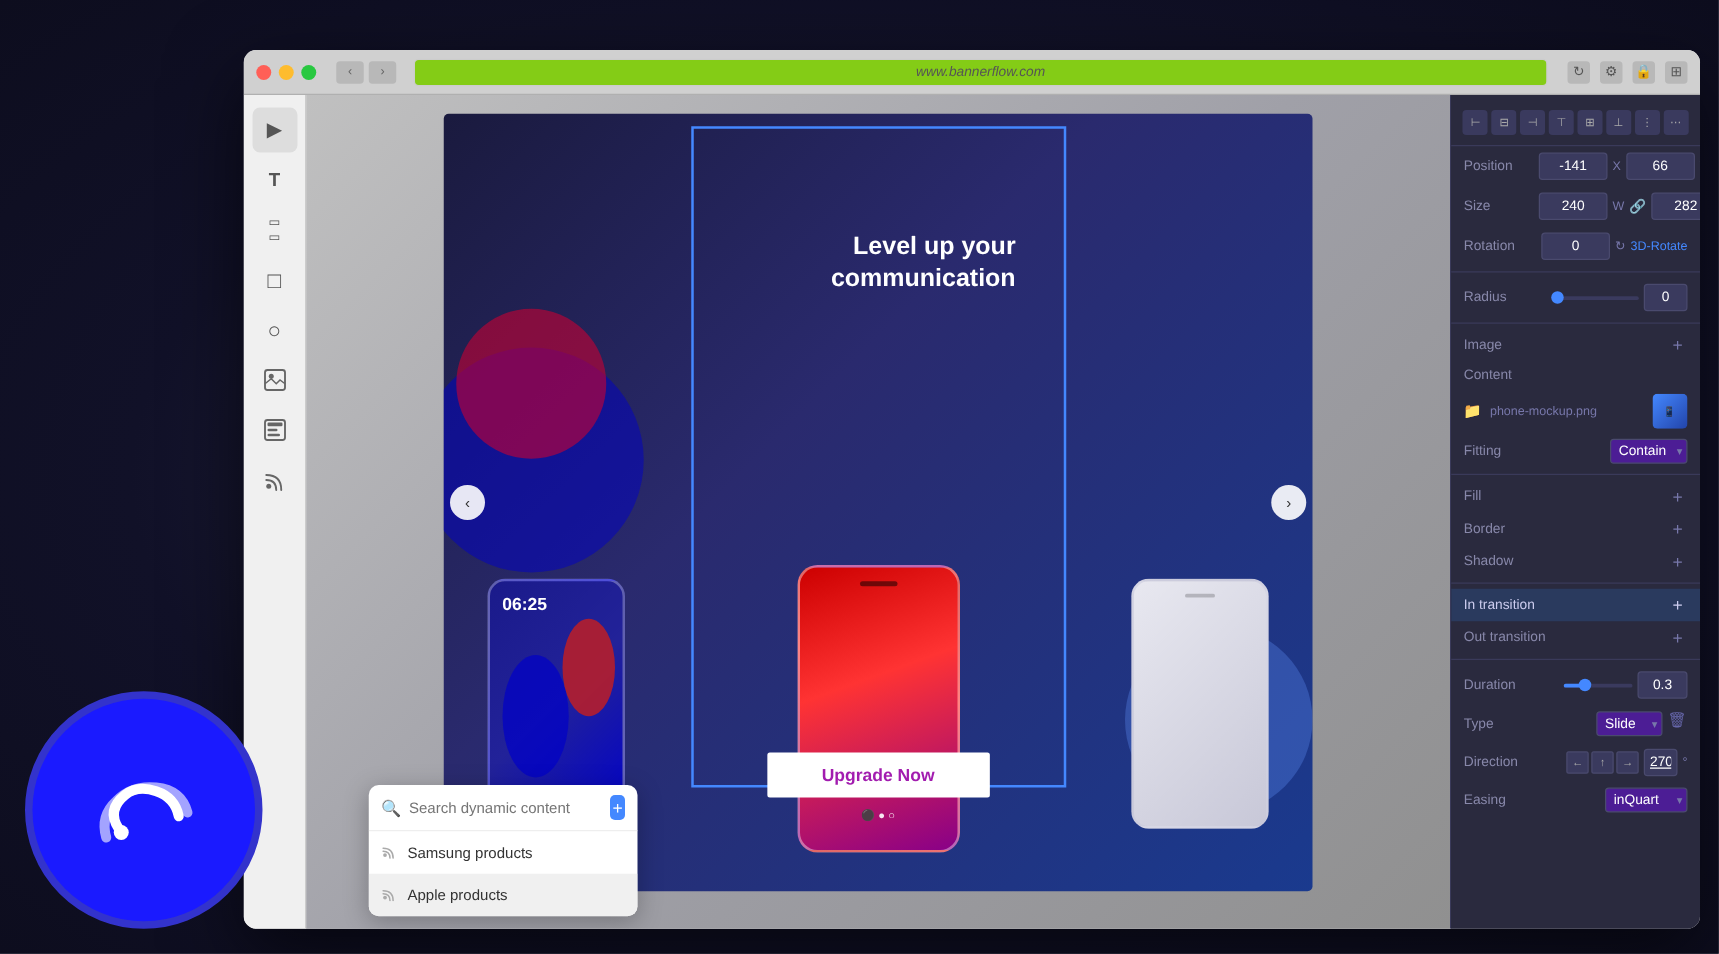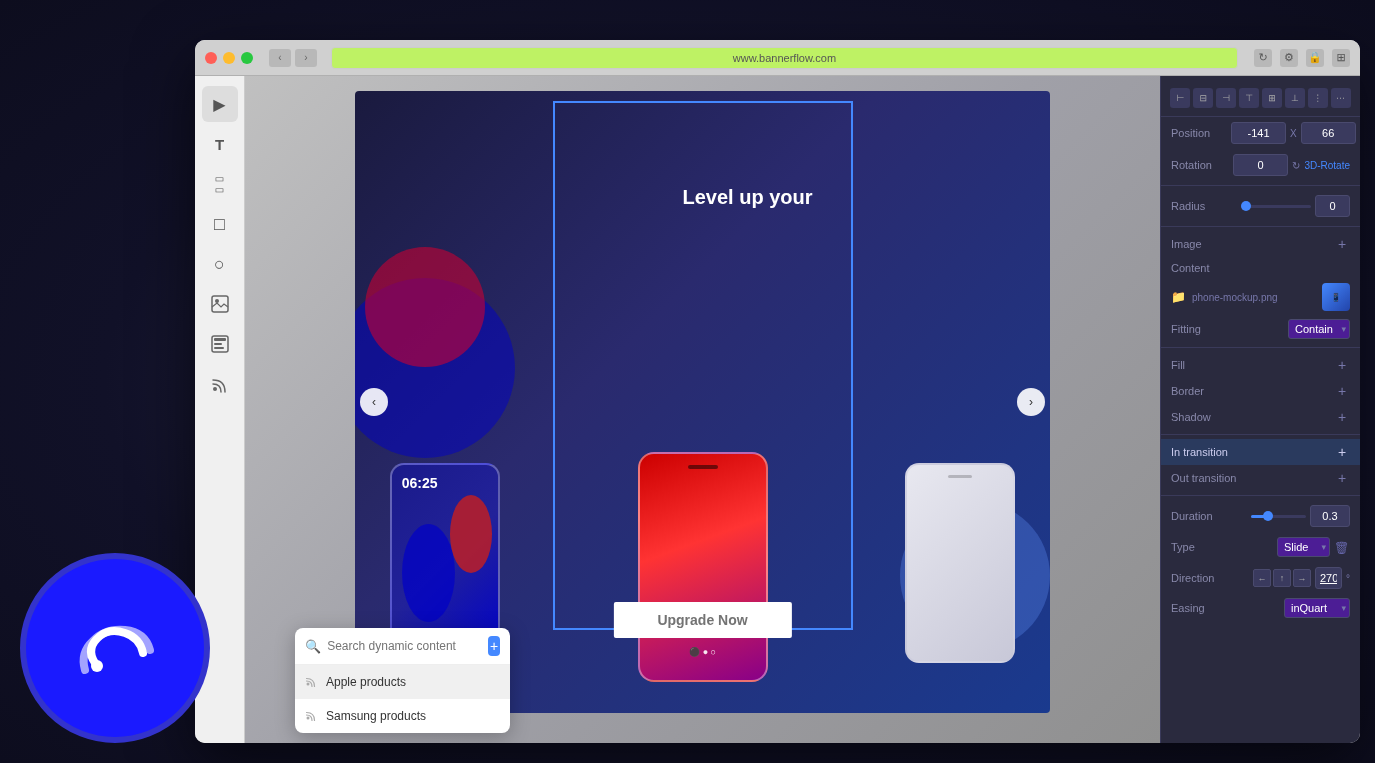--- a/index.html
+++ b/index.html
@@ -93,7 +93,7 @@
     .mac-addressbar {
       flex: 1;
       height: 22px;
-      background: #bef264;
+      background: #84cc16;
       border-radius: 4px;
       display: flex;
       align-items: center;
@@ -102,6 +102,7 @@
       color: #555;
       margin: 0 8px;
       border: 1px solid #ccc;
+      font-style: italic;
     }
 
     .mac-window-btn {

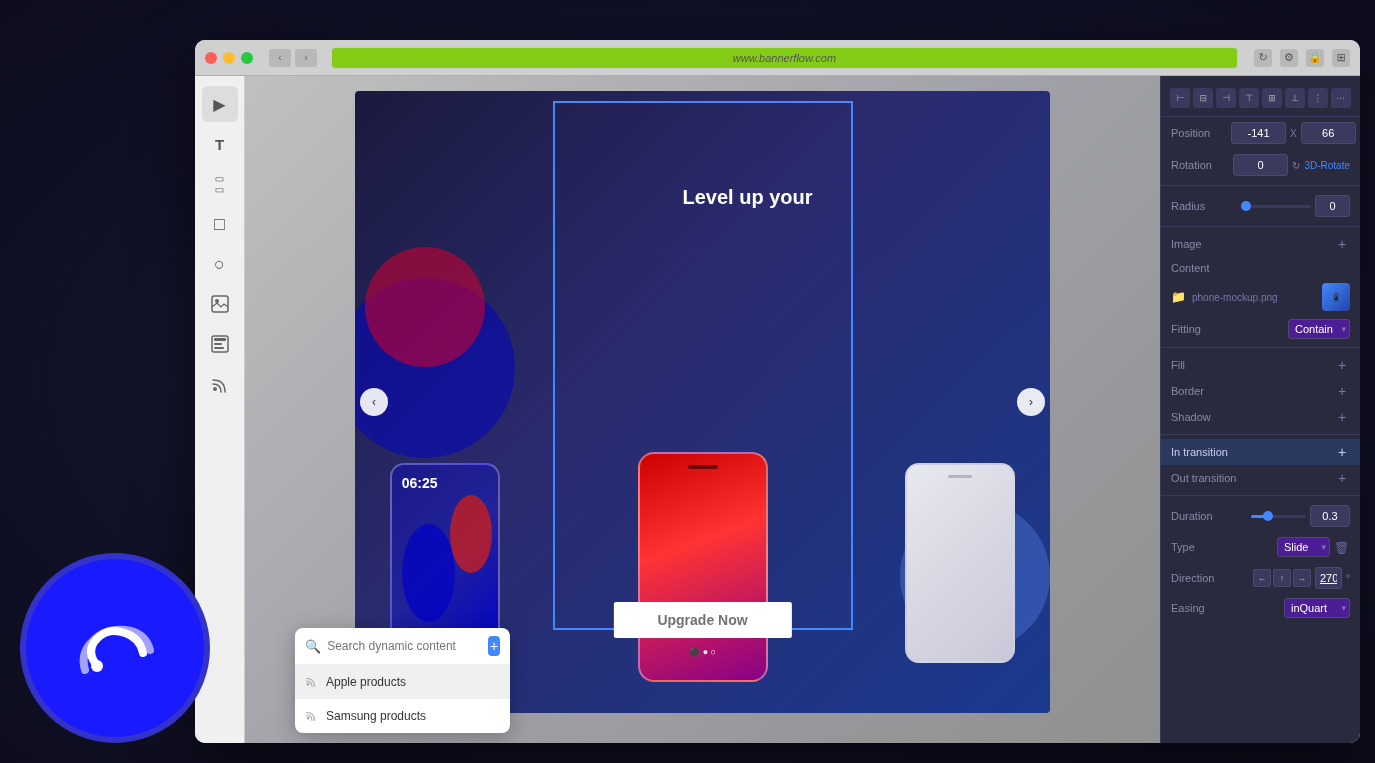--- a/index.html
+++ b/index.html
@@ -644,6 +644,16 @@
         </div>
       </div>
 
+      <div class="panel-row">
+        <span class="panel-label">Size</span>
+        <div class="panel-input-group">
+          <input class="panel-input" type="text" value="240" style="">
+          <span class="panel-input-suffix">W</span>
+          <span class="panel-link-icon">🔗</span>
+          <input class="panel-input" type="text" value="282" style="">
+
+        </div>
+      </div>
 
       <div class="panel-row">
         <span class="panel-label">Rotation</span>

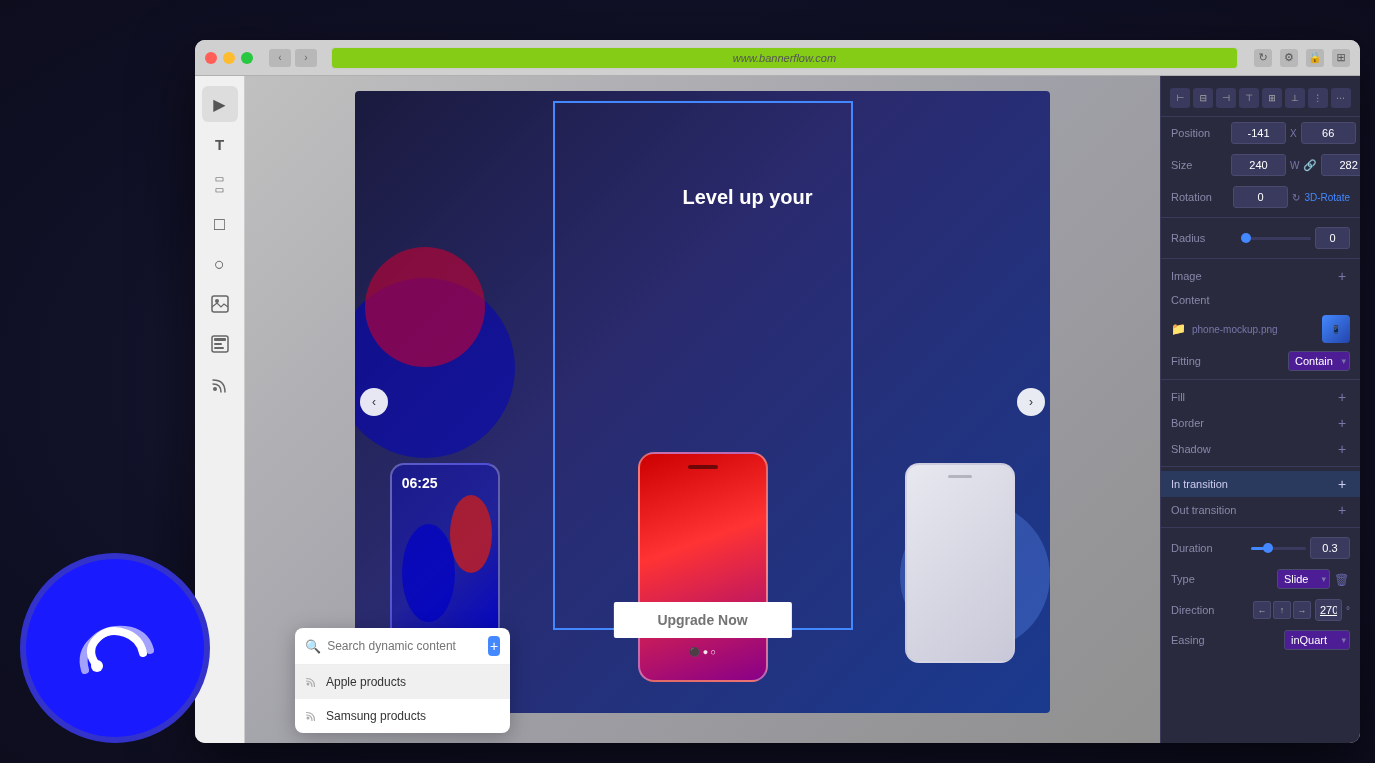--- a/index.html
+++ b/index.html
@@ -563,6 +563,7 @@
 
         <div style="position:absolute;top:15%;left:50%;transform:translateX(-50%);z-index:5;text-align:right;width:220px;">
           <div style="font-size:20px;font-weight:800;color:white;line-height:1.3;">Level up your</div>
+          <div style="font-size:20px;font-weight:800;color:white;line-height:1.3;">communication</div>
         </div>
 
         <div style="position:absolute;left:5%;bottom:8%;width:110px;height:200px;border-radius:14px;border:2px solid rgba(255,255,255,0.3);overflow:hidden;z-index:3;background:linear-gradient(135deg,#1a1a8a 0%,#222299 50%,#0000cc 100%);">

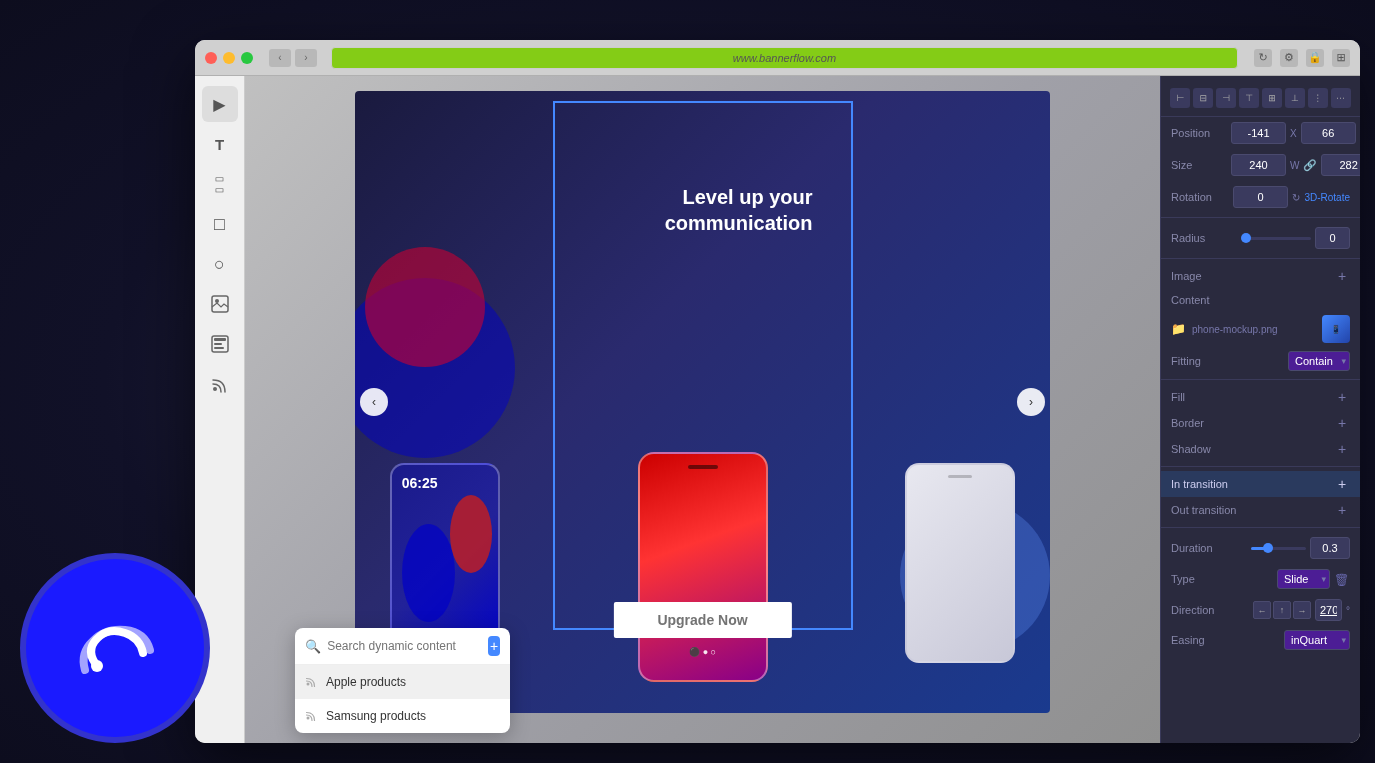--- a/index.html
+++ b/index.html
@@ -752,7 +752,7 @@
 
       <div class="panel-row">
         <span class="panel-label">Type</span>
-        <div style="display:flex;gap:4px;align-items:flex-end;">
+        <div style="display:flex;gap:4px;align-items:flex-start;">
           <div class="panel-select-wrap">
             <select class="panel-select">
               <option>Slide</option>

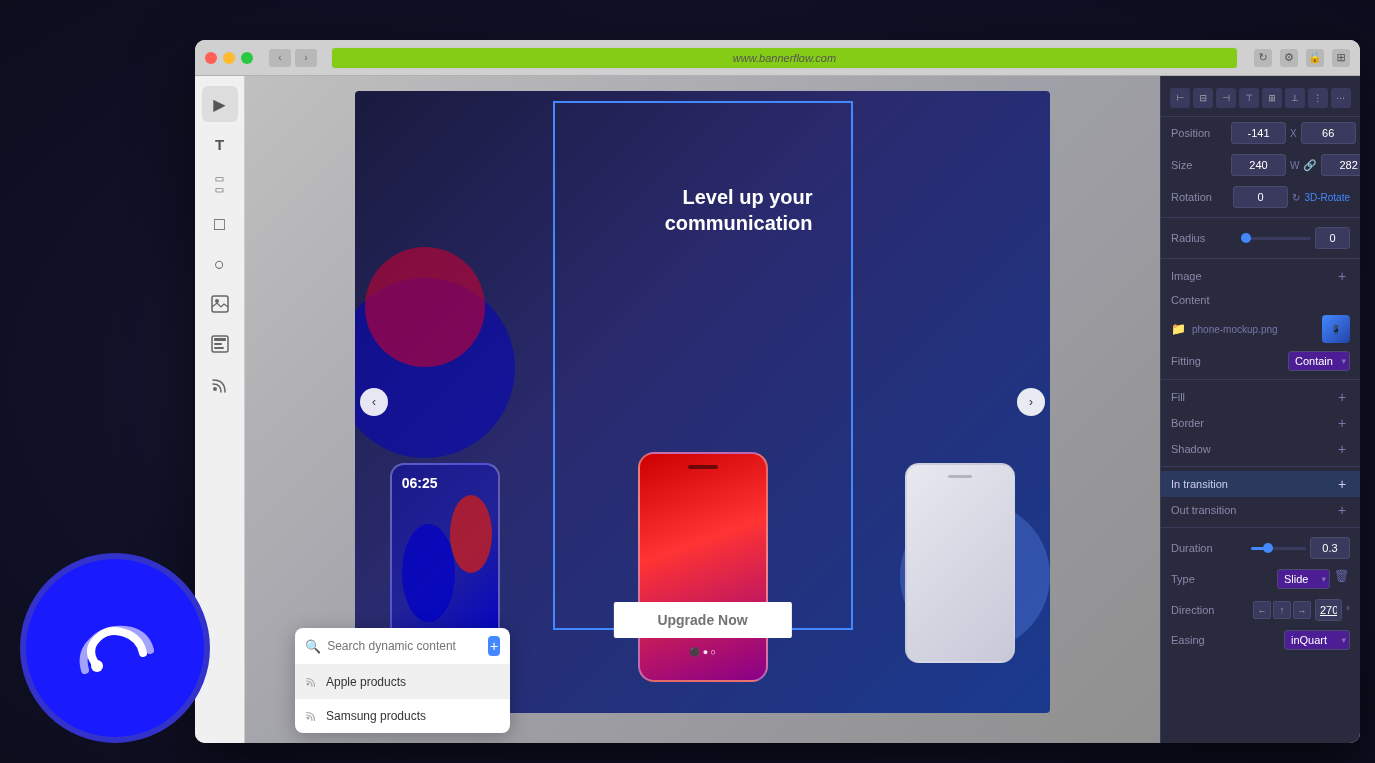--- a/index.html
+++ b/index.html
@@ -173,7 +173,7 @@
 
     .banner-btn {
       background: white;
-      color: #737373;
+      color: #a21caf;
       padding: 10px 44px;
       border-radius: 2px;
       font-size: 14px;

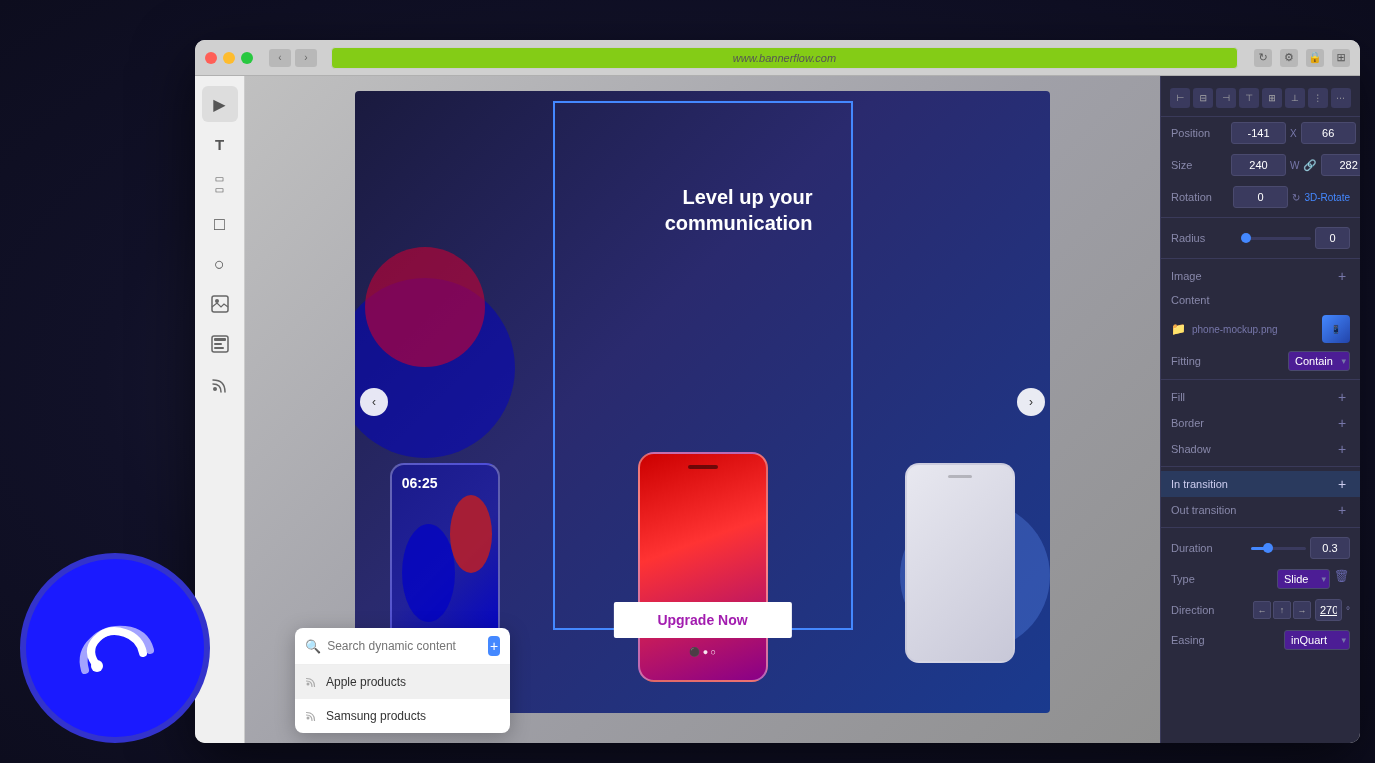--- a/index.html
+++ b/index.html
@@ -598,6 +598,16 @@
           <input class="dropdown-search-input" type="text" placeholder="Search dynamic content" style="">
           <div class="dropdown-add-btn">+</div>
         </div>
+        <div class="dropdown-item">
+          <span class="dropdown-item-icon">
+            <svg width="13" height="13" viewBox="0 0 13 13" fill="none">
+              <circle cx="3" cy="10" r="1.5" fill="#aaa"></circle>
+              <path d="M1.5 7 Q7 7 7 12.5" stroke="#aaa" stroke-width="1.2" fill="none" stroke-linecap="round"></path>
+              <path d="M1.5 4.5 Q9.5 4.5 9.5 12.5" stroke="#aaa" stroke-width="1.2" fill="none" stroke-linecap="round"></path>
+            </svg>
+          </span>
+          <span>Samsung products</span>
+        </div>
         <div class="dropdown-item" style="background:#f0f0f0;">
           <span class="dropdown-item-icon">
             <svg width="13" height="13" viewBox="0 0 13 13" fill="none">
@@ -607,16 +617,6 @@
             </svg>
           </span>
           <span>Apple products</span>
-        </div>
-        <div class="dropdown-item">
-          <span class="dropdown-item-icon">
-            <svg width="13" height="13" viewBox="0 0 13 13" fill="none">
-              <circle cx="3" cy="10" r="1.5" fill="#aaa"></circle>
-              <path d="M1.5 7 Q7 7 7 12.5" stroke="#aaa" stroke-width="1.2" fill="none" stroke-linecap="round"></path>
-              <path d="M1.5 4.5 Q9.5 4.5 9.5 12.5" stroke="#aaa" stroke-width="1.2" fill="none" stroke-linecap="round"></path>
-            </svg>
-          </span>
-          <span>Samsung products</span>
         </div>
       </div>
 

